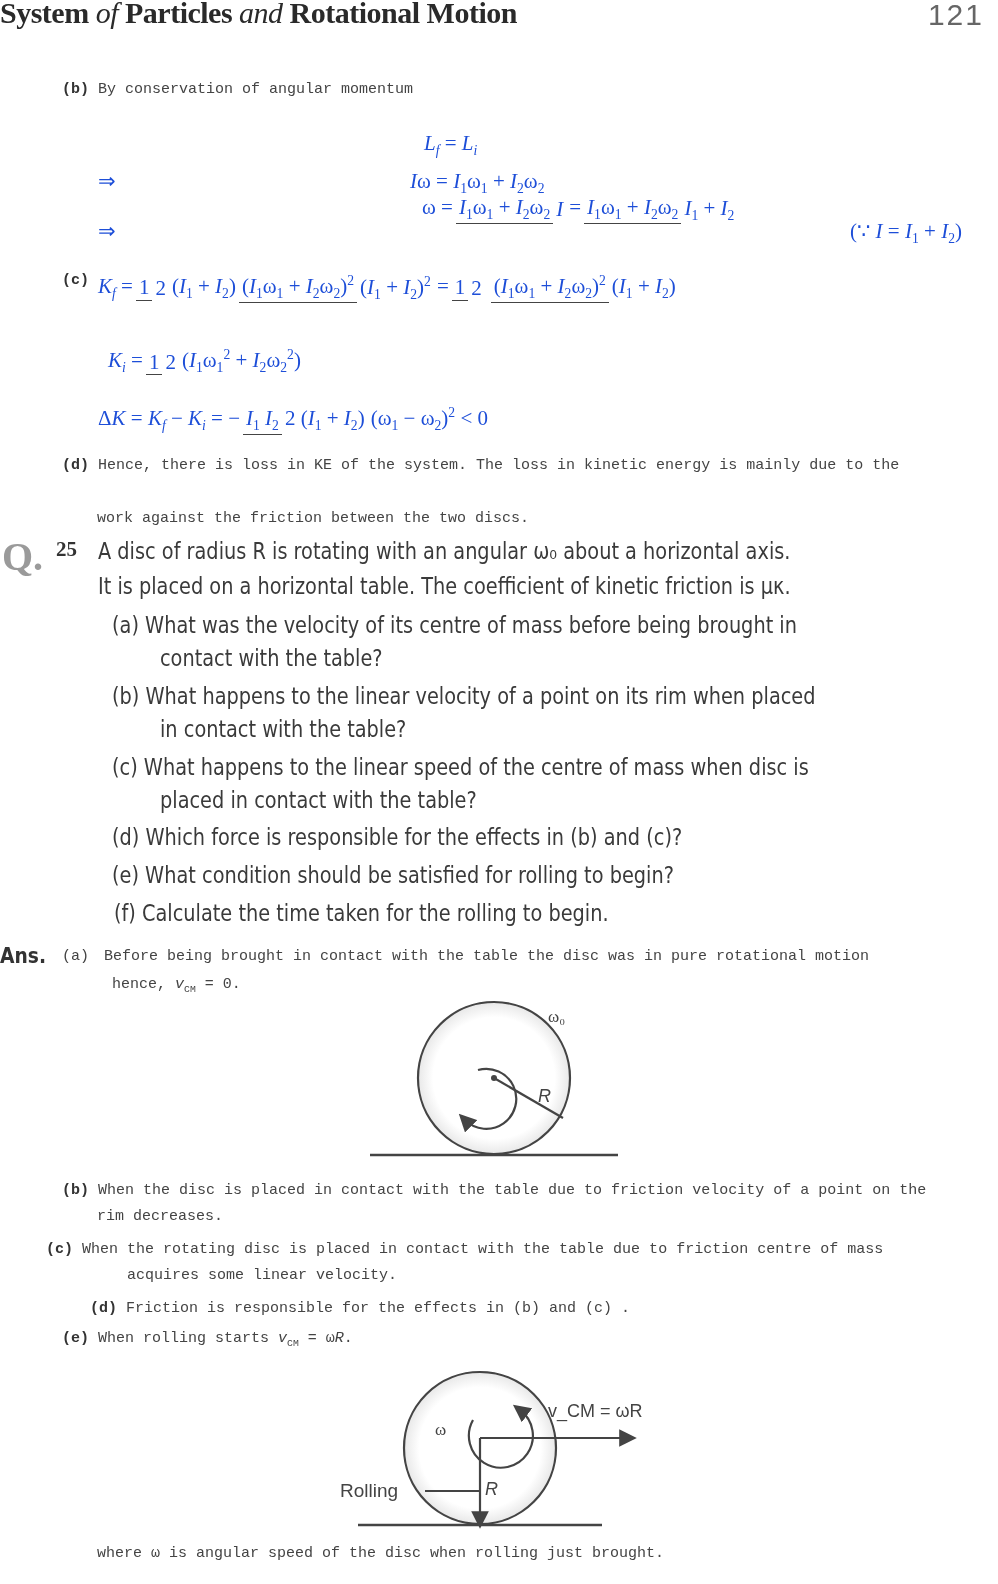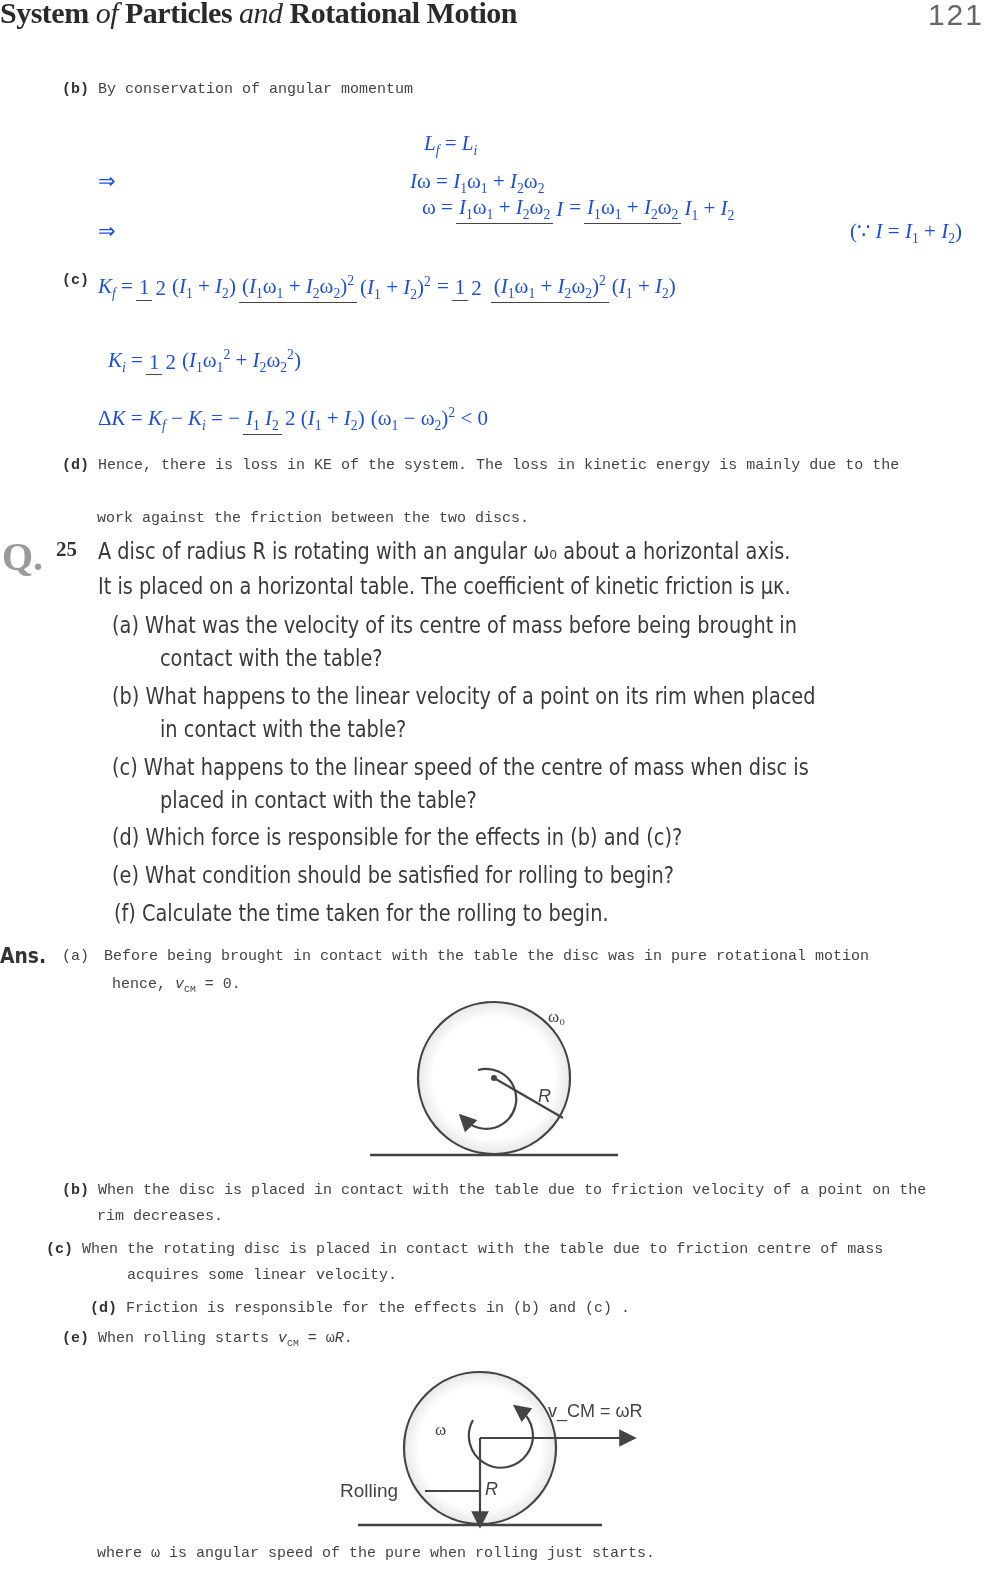--- a/index.html
+++ b/index.html
@@ -157,6 +157,6 @@
   <line x1="28" y1="160" x2="272" y2="160" stroke="#444" stroke-width="2.6"></line>
 </svg>
 
-<div class="abs sans para" style="left:97px; top:1545px;">where ω is angular speed of the pure when rolling just starts.</div>
+<div class="abs sans para" style="left:97px; top:1545px;">where ω is angular speed of the disc when rolling just brought.</div>
 
 </body></html>

